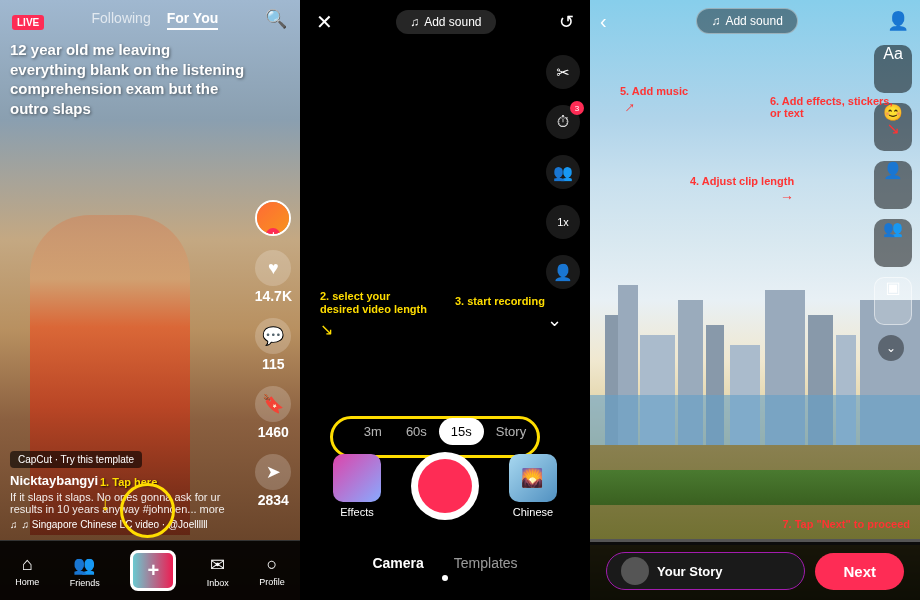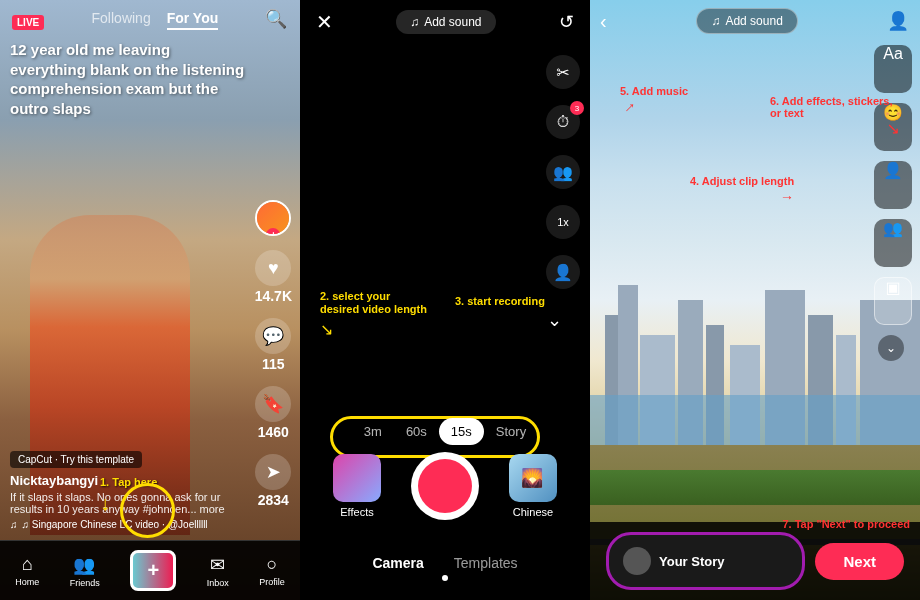--- a/index.html
+++ b/index.html
@@ -551,9 +551,9 @@
       align-items: center;
       gap: 8px;
       background: #1a1a1a;
-      border: 3px solid #a21caf;
+      border: 1px solid #a21caf;
       border-radius: 25px;
-      padding: 12px 14px;
+      padding: 4px 14px;
       flex: 1;
       color: white;
     }

